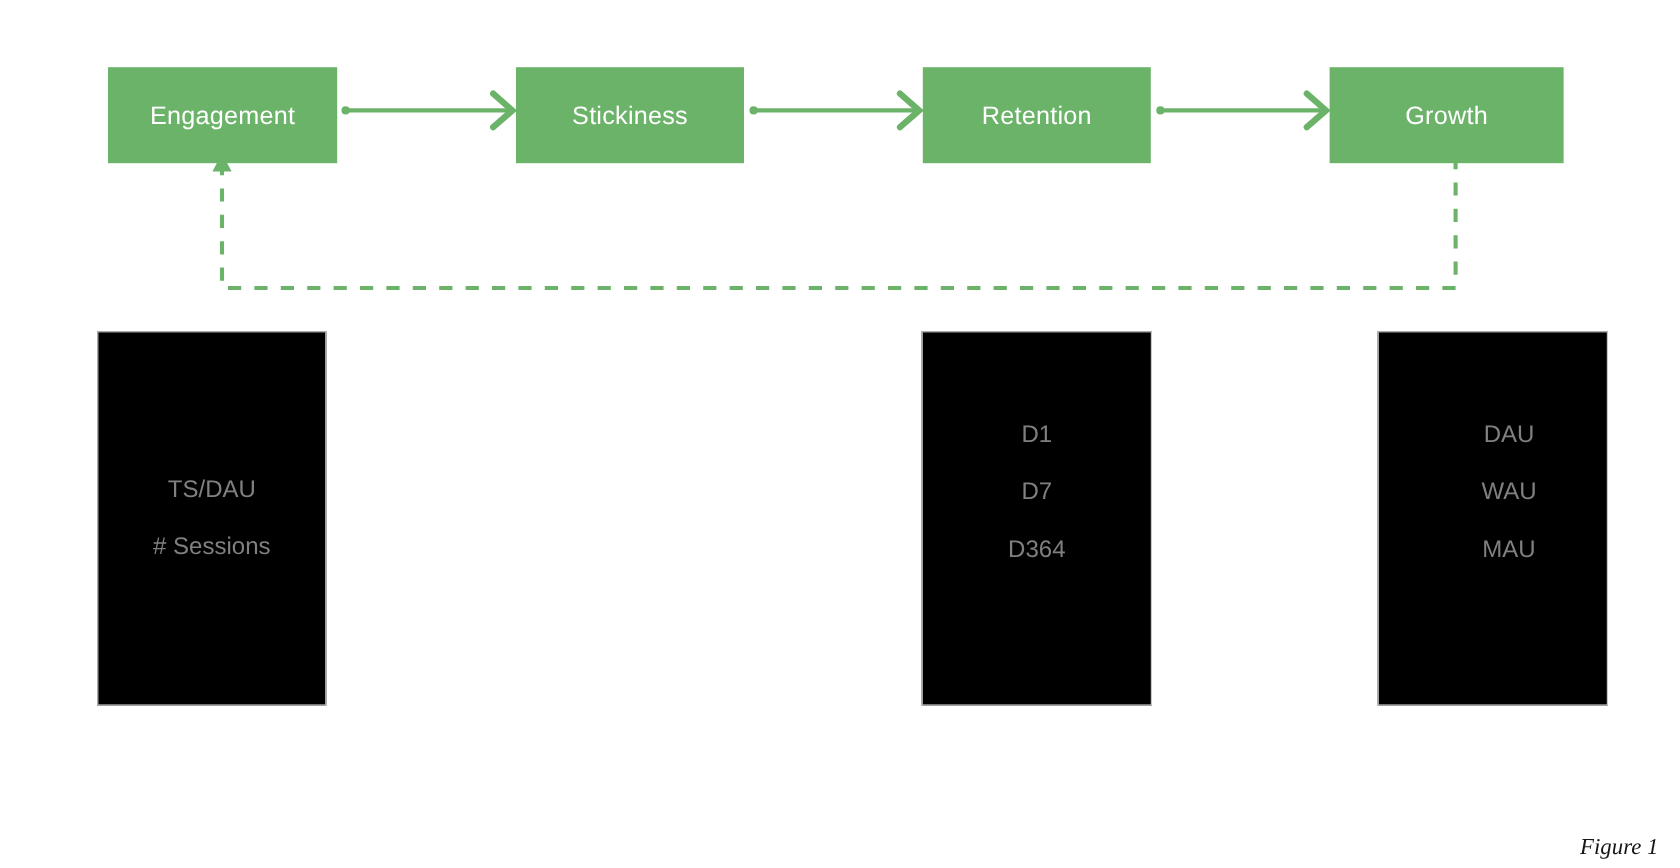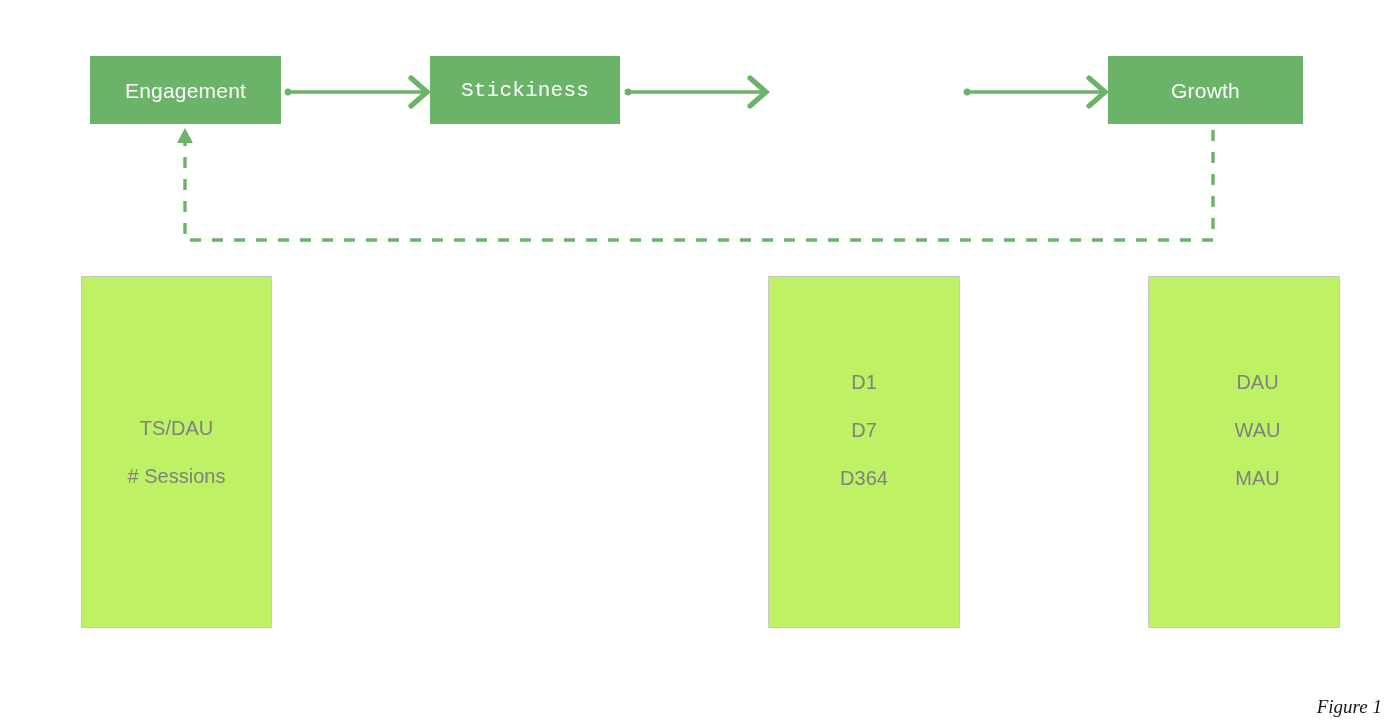--- a/index.html
+++ b/index.html
@@ -24,7 +24,7 @@
   .stage-box {
     position: absolute;
     top: 56px;
-    height: 68px;
+    height: 80px;
     background: #6cb36a;
     display: flex;
     align-items: center;

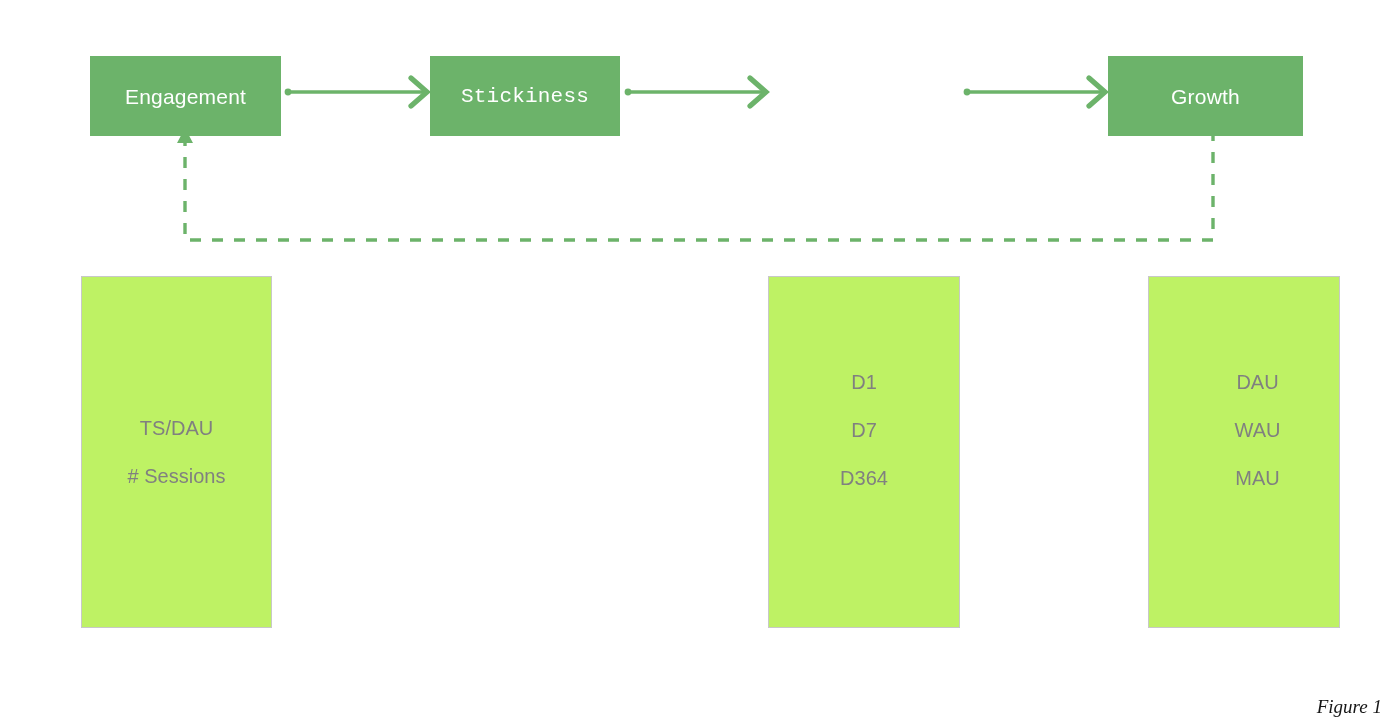--- a/index.html
+++ b/index.html
@@ -41,7 +41,7 @@
   }
 
   .stage-1 { left: 90px;   width: 191px; }
-  .stage-2 { left: 430px;  width: 190px; font-family: Liberation Mono, monospace; }
+  .stage-2 { left: 430px;  width: 190px; }
   .stage-3 { left: 769px;  width: 190px; }
   .stage-4 { left: 1108px; width: 195px; }
 

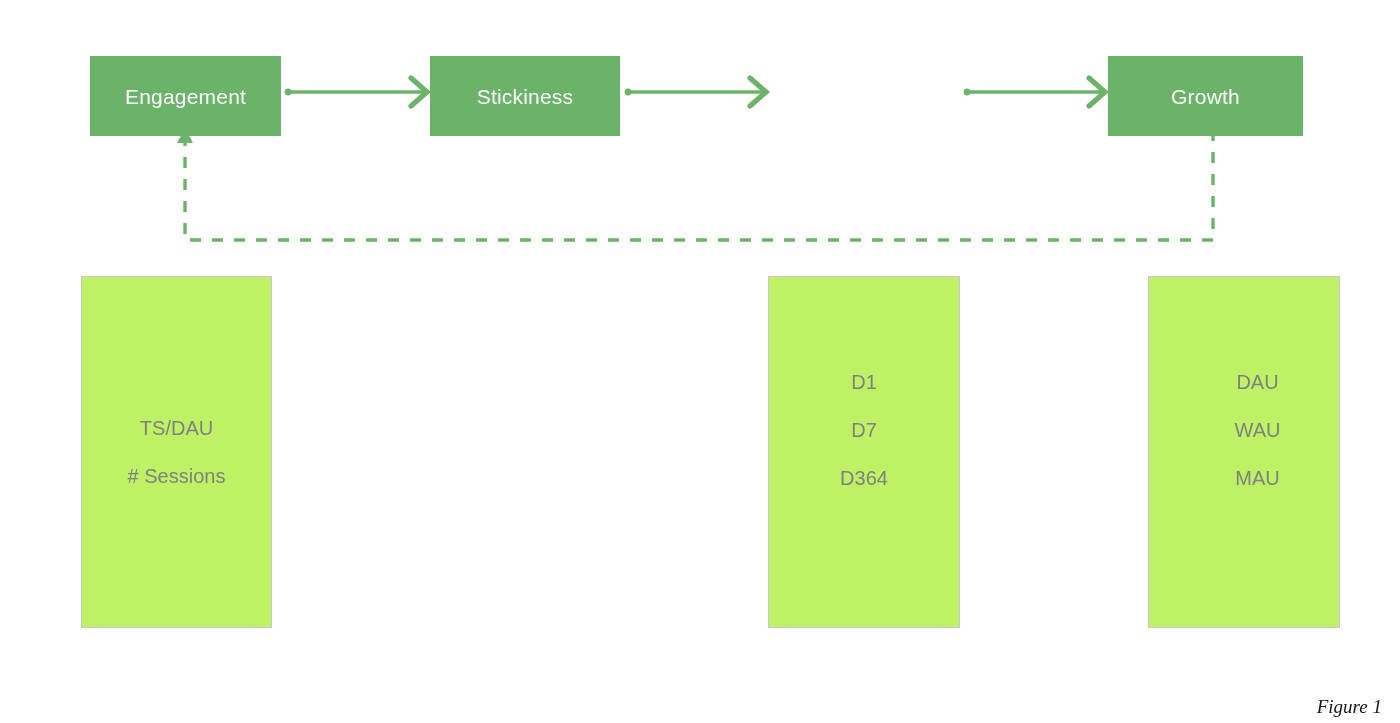--- a/index.html
+++ b/index.html
@@ -144,6 +144,9 @@
     <span class="stage-label">Stickiness</span>
   </div>
 
+  <div class="stage-box stage-3">
+    <span class="stage-label">Retention</span>
+  </div>
 
   <div class="stage-box stage-4">
     <span class="stage-label">Growth</span>

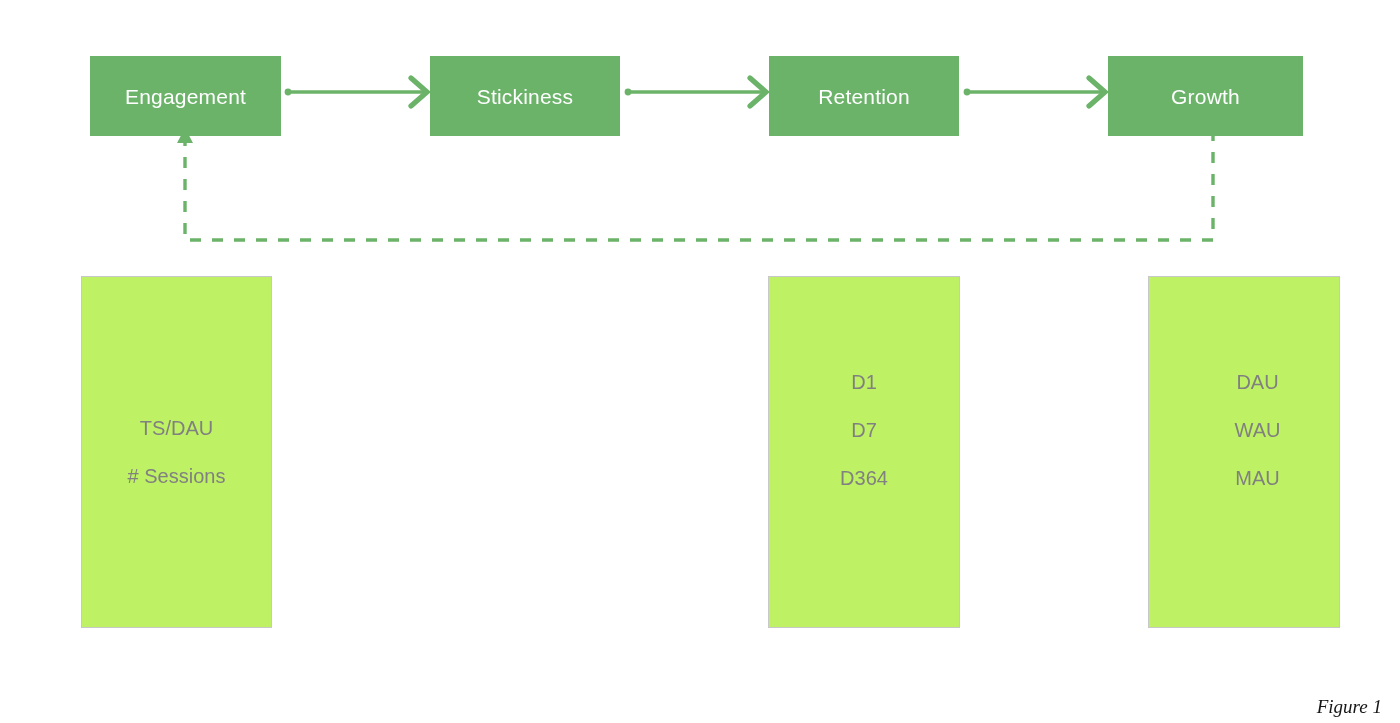--- a/index.html
+++ b/index.html
@@ -59,9 +59,9 @@
   .metric-box {
     position: absolute;
     top: 276px;
-    height: 352px;
+    height: 312px;
     border: 1px solid #c8c8c8;
-    background: #bef264;
+    background: #000000;
     box-sizing: border-box;
     display: flex;
     flex-direction: column;

